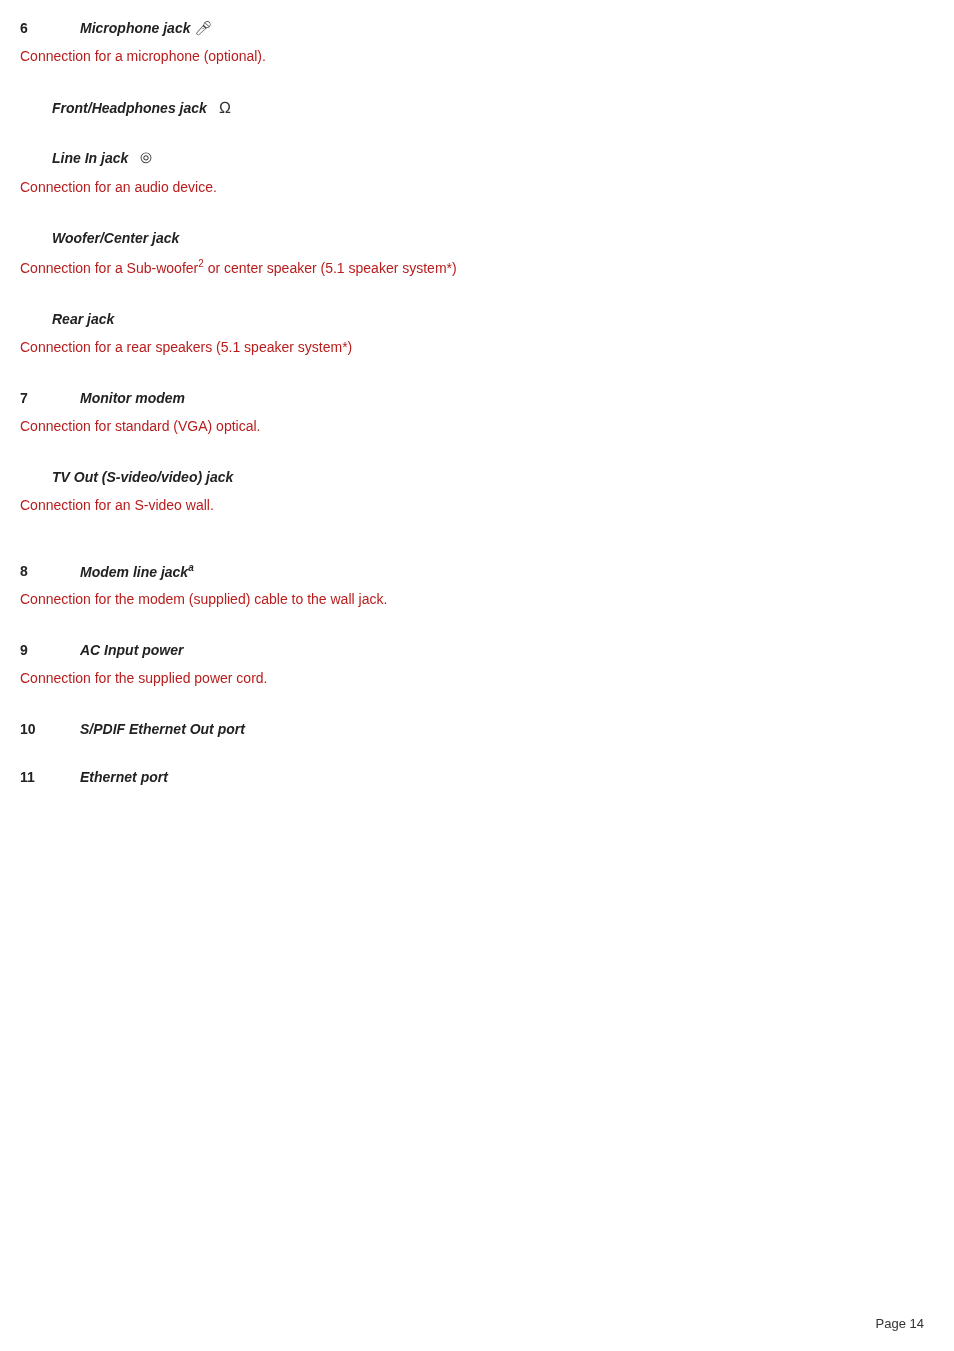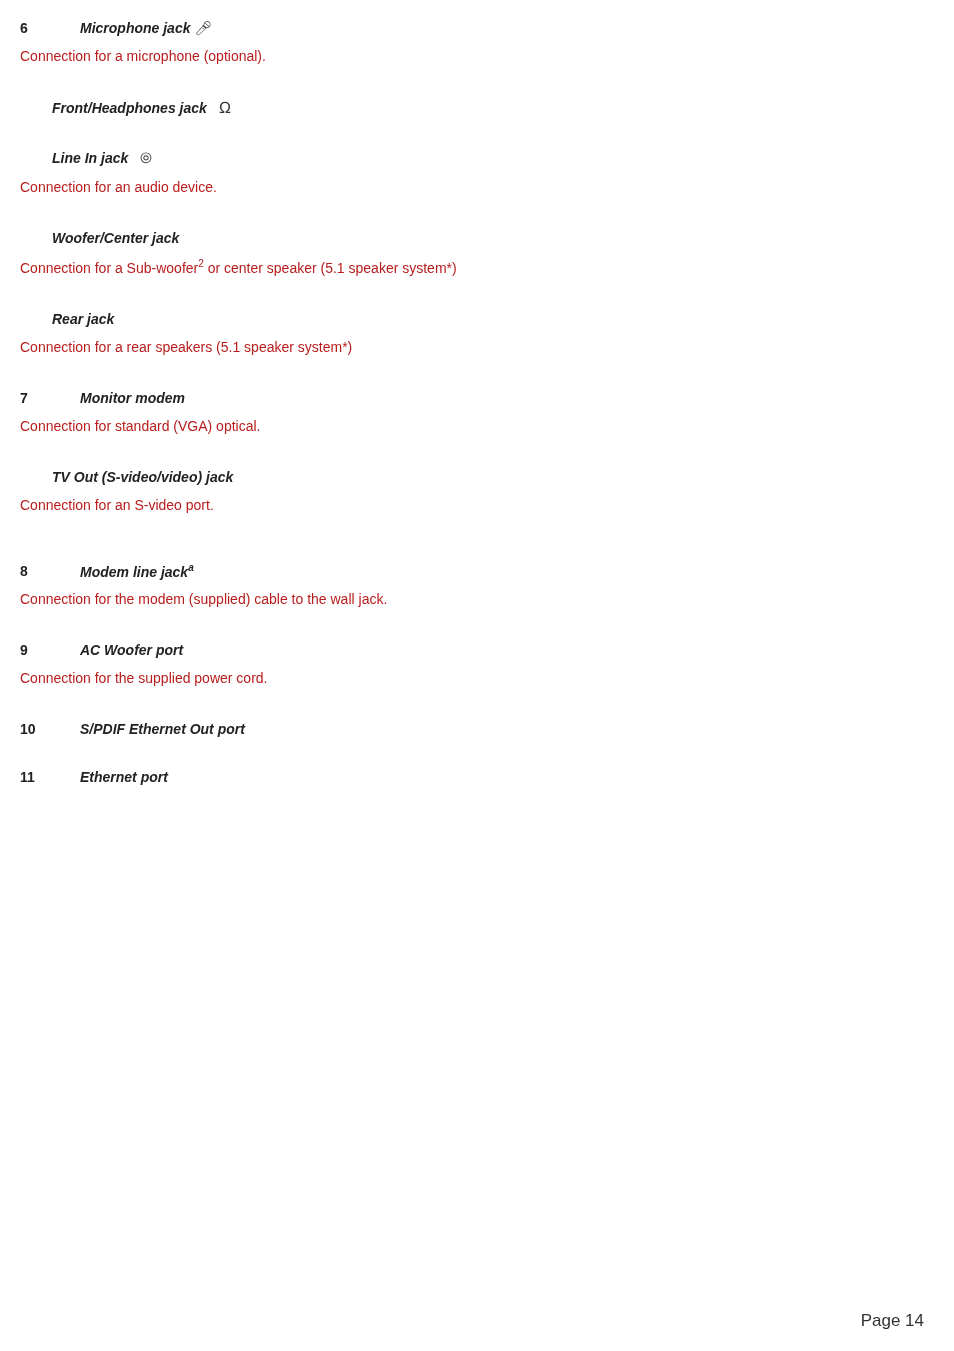--- a/index.html
+++ b/index.html
@@ -162,7 +162,7 @@
     <div class="title-row">
       <span class="section-title">TV Out (S-video/video) jack</span>
     </div>
-    <p class="section-description">Connection for an S-video port.</p>
+    <p class="section-description">Connection for an S-video wall.</p>
   </div>
 
   <div style="height:14px;"></div>

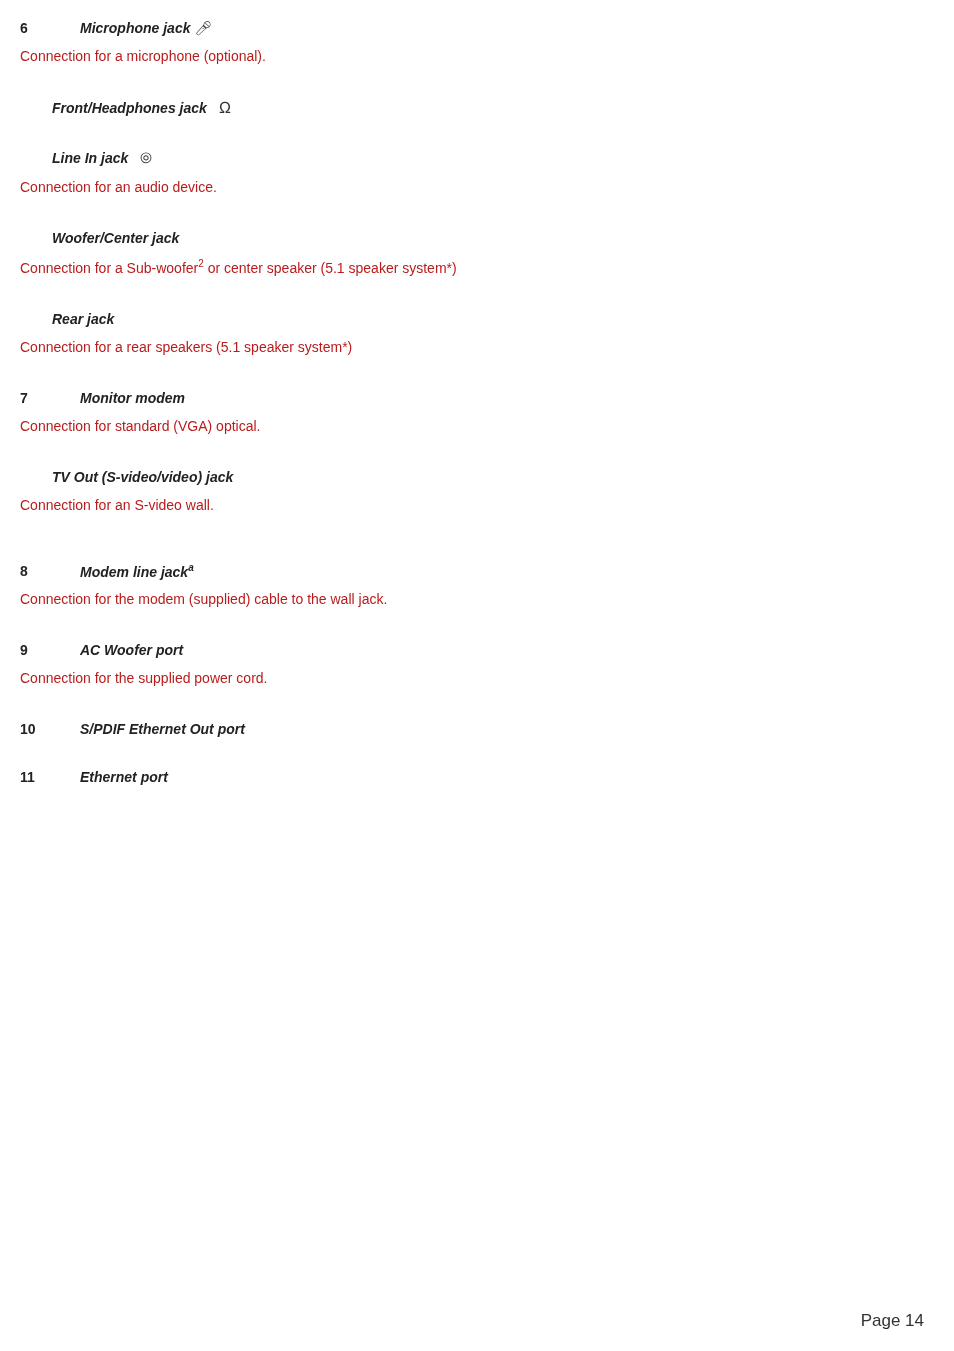--- a/index.html
+++ b/index.html
@@ -183,7 +183,7 @@
   <div class="section">
     <div class="numbered-header">
       <span class="section-number">9</span>
-      <span class="section-title">AC Woofer port</span>
+      <span class="section-title">AC Input power</span>
     </div>
     <p class="section-description">Connection for the supplied power cord.</p>
   </div>

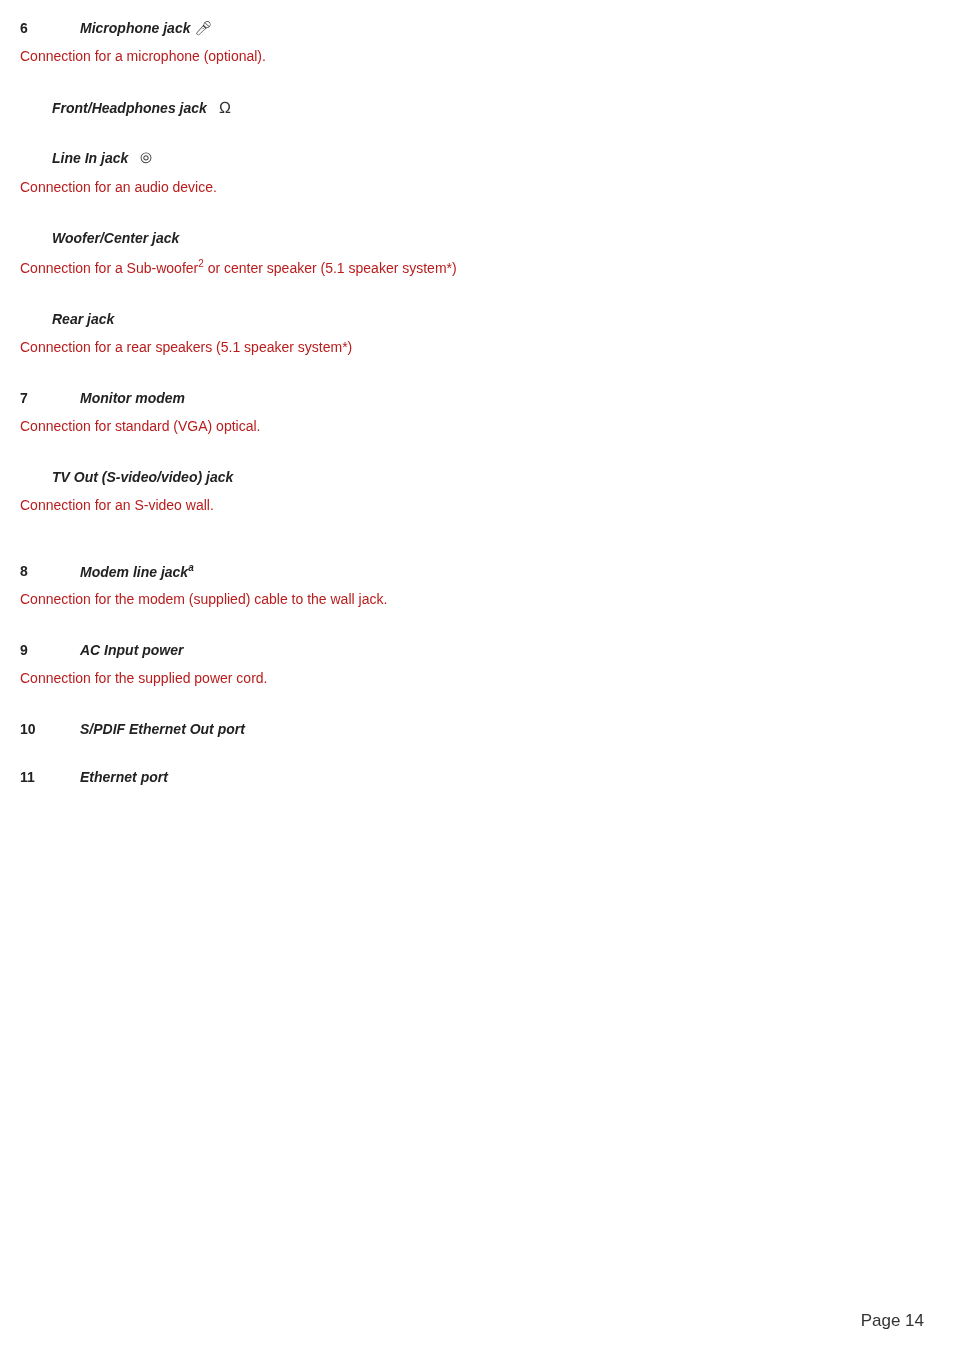--- a/index.html
+++ b/index.html
@@ -79,7 +79,7 @@
       position: absolute;
       bottom: 20px;
       right: 30px;
-      font-size: 17px;
+      font-size: 13px;
       color: #333;
     }
 

